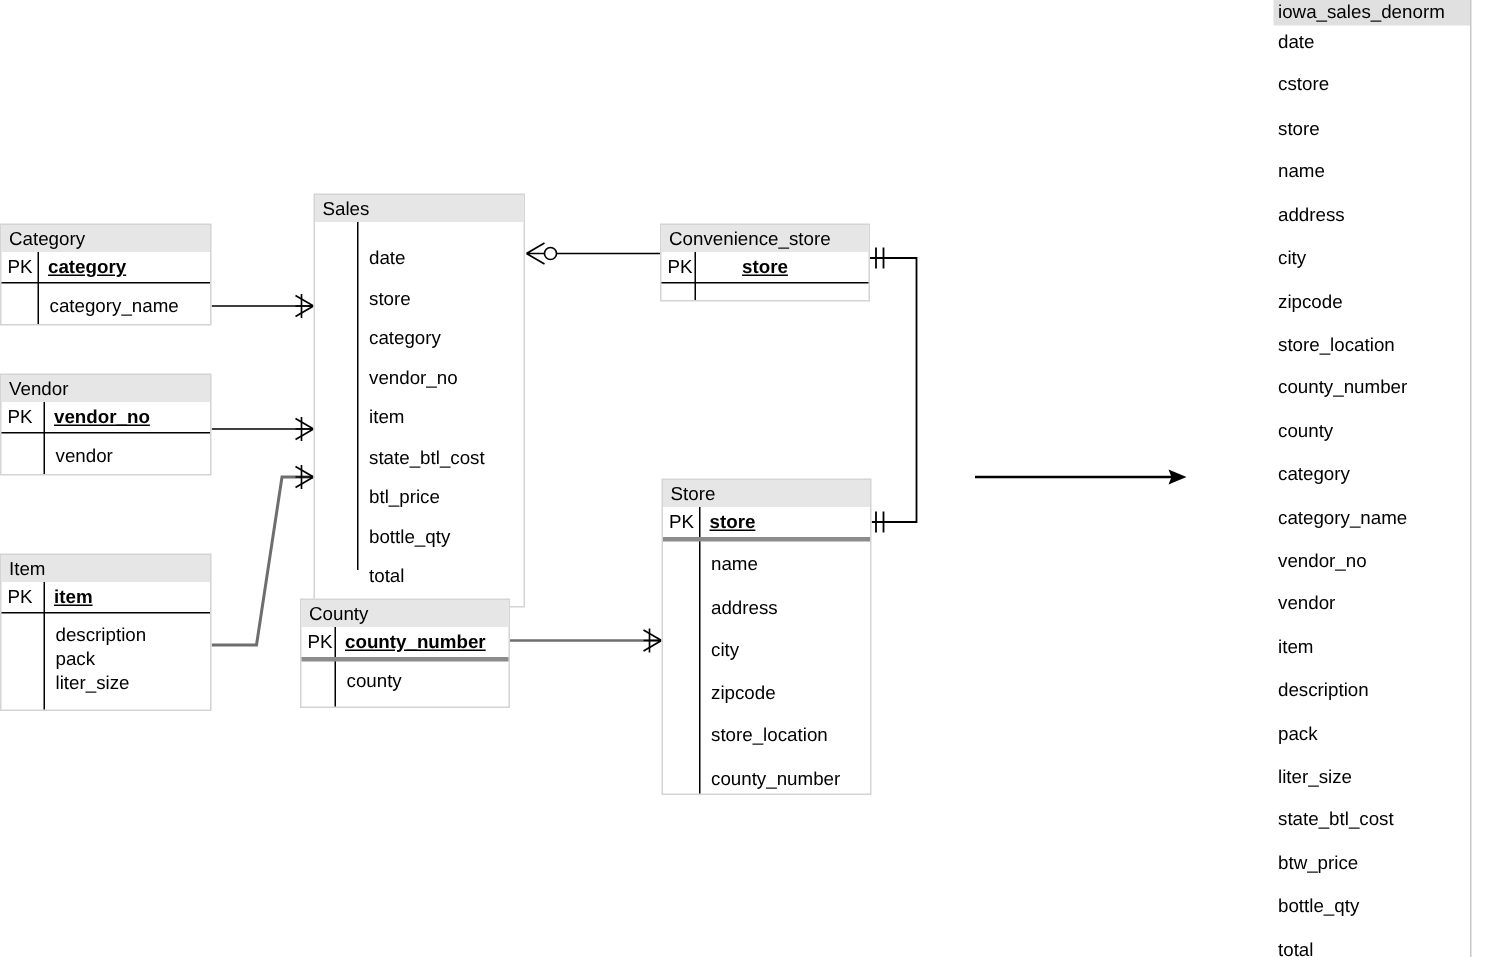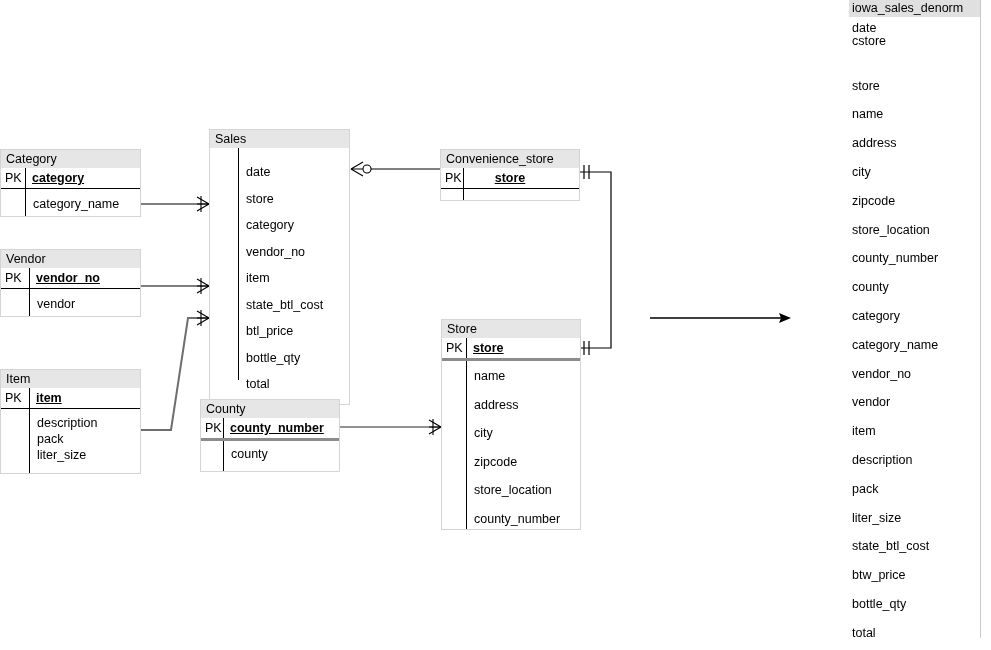--- a/index.html
+++ b/index.html
@@ -246,7 +246,7 @@
     <div id="denorm-header">iowa_sales_denorm</div>
     <div id="denorm-rows">
         <div class="denorm-row" style="top: 21px;">date</div>
-        <div class="denorm-row" style="top: 34px;">cstore</div>
+        <div class="denorm-row" style="top: 49px;">cstore</div>
         <div class="denorm-row" style="top: 78.6px;">store</div>
         <div class="denorm-row" style="top: 107.4px;">name</div>
         <div class="denorm-row" style="top: 136.2px;">address</div>

